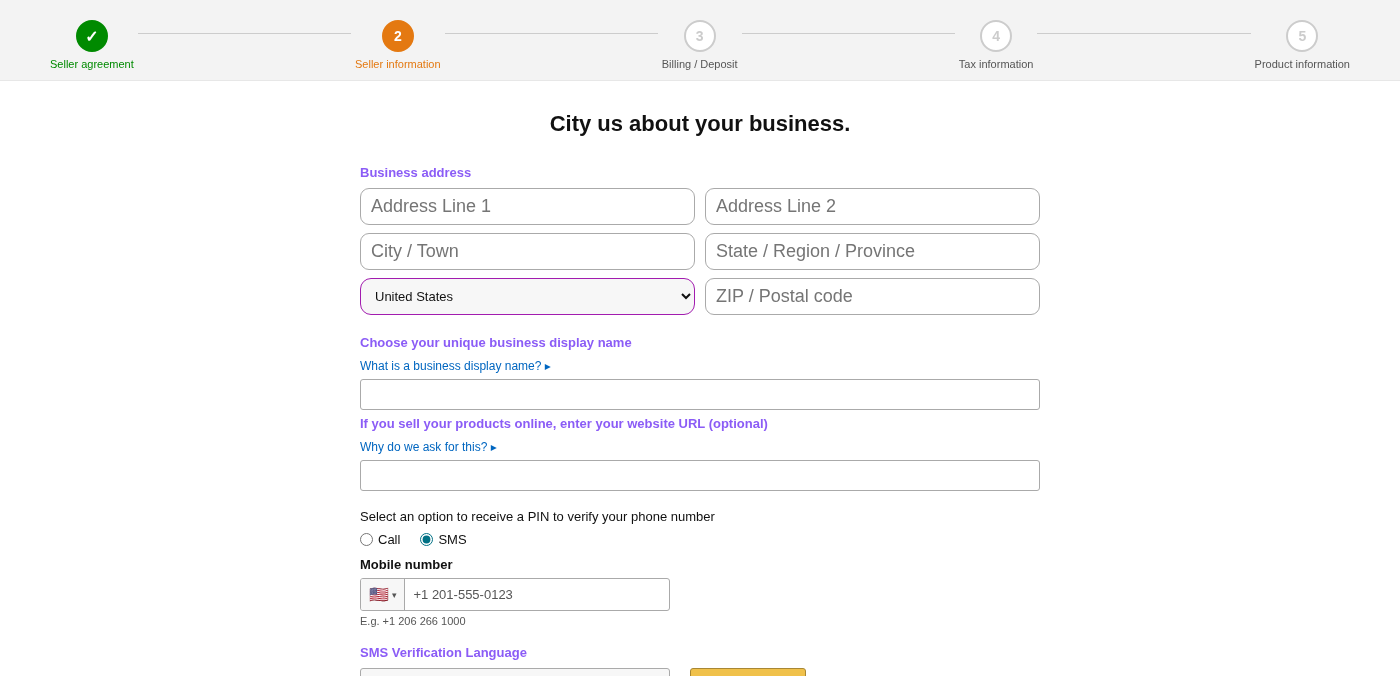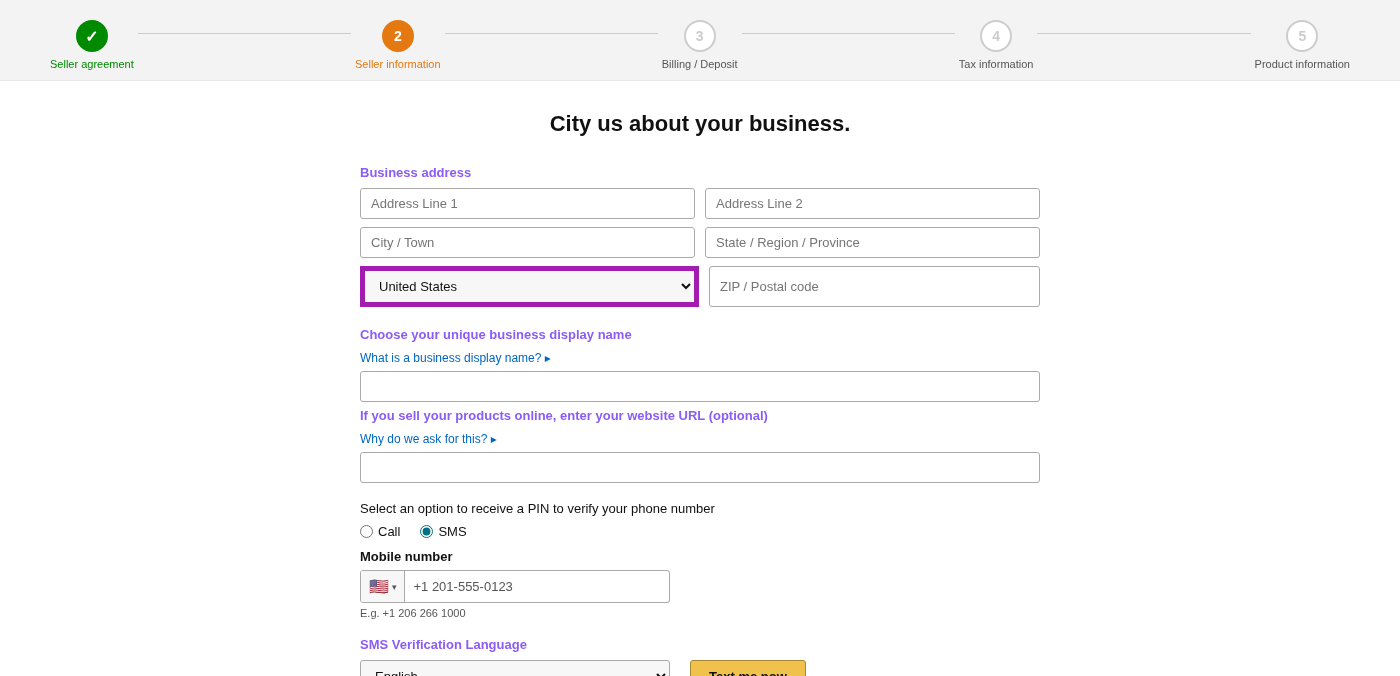--- a/index.html
+++ b/index.html
@@ -115,8 +115,8 @@
       flex: 1;
       padding: 7px 10px;
       border: 1px solid #aaa;
-      border-radius: 3px;
-      font-size: 13px;
+      border-radius: 9px;
+      font-size: 18px;
       color: #14532d;
       background: #fff;
       outline: none;

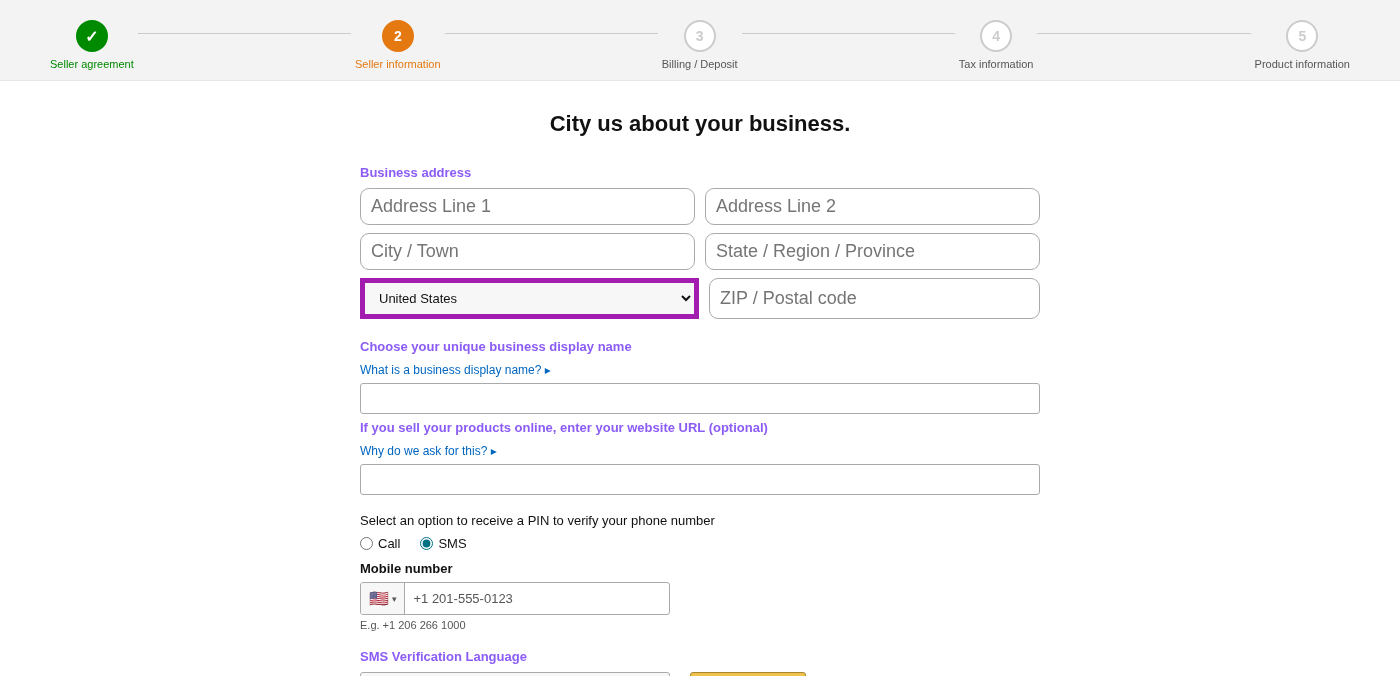--- a/index.html
+++ b/index.html
@@ -125,8 +125,8 @@
     .select-field {
       flex: 1;
       padding: 7px 10px;
-      border: 5px solid #a21caf;
-      border-radius: 0;
+      border: 1px solid #a21caf;
+      border-radius: 11px;
       font-size: 13px;
       color: #111;
       background: #f7f7f7;

